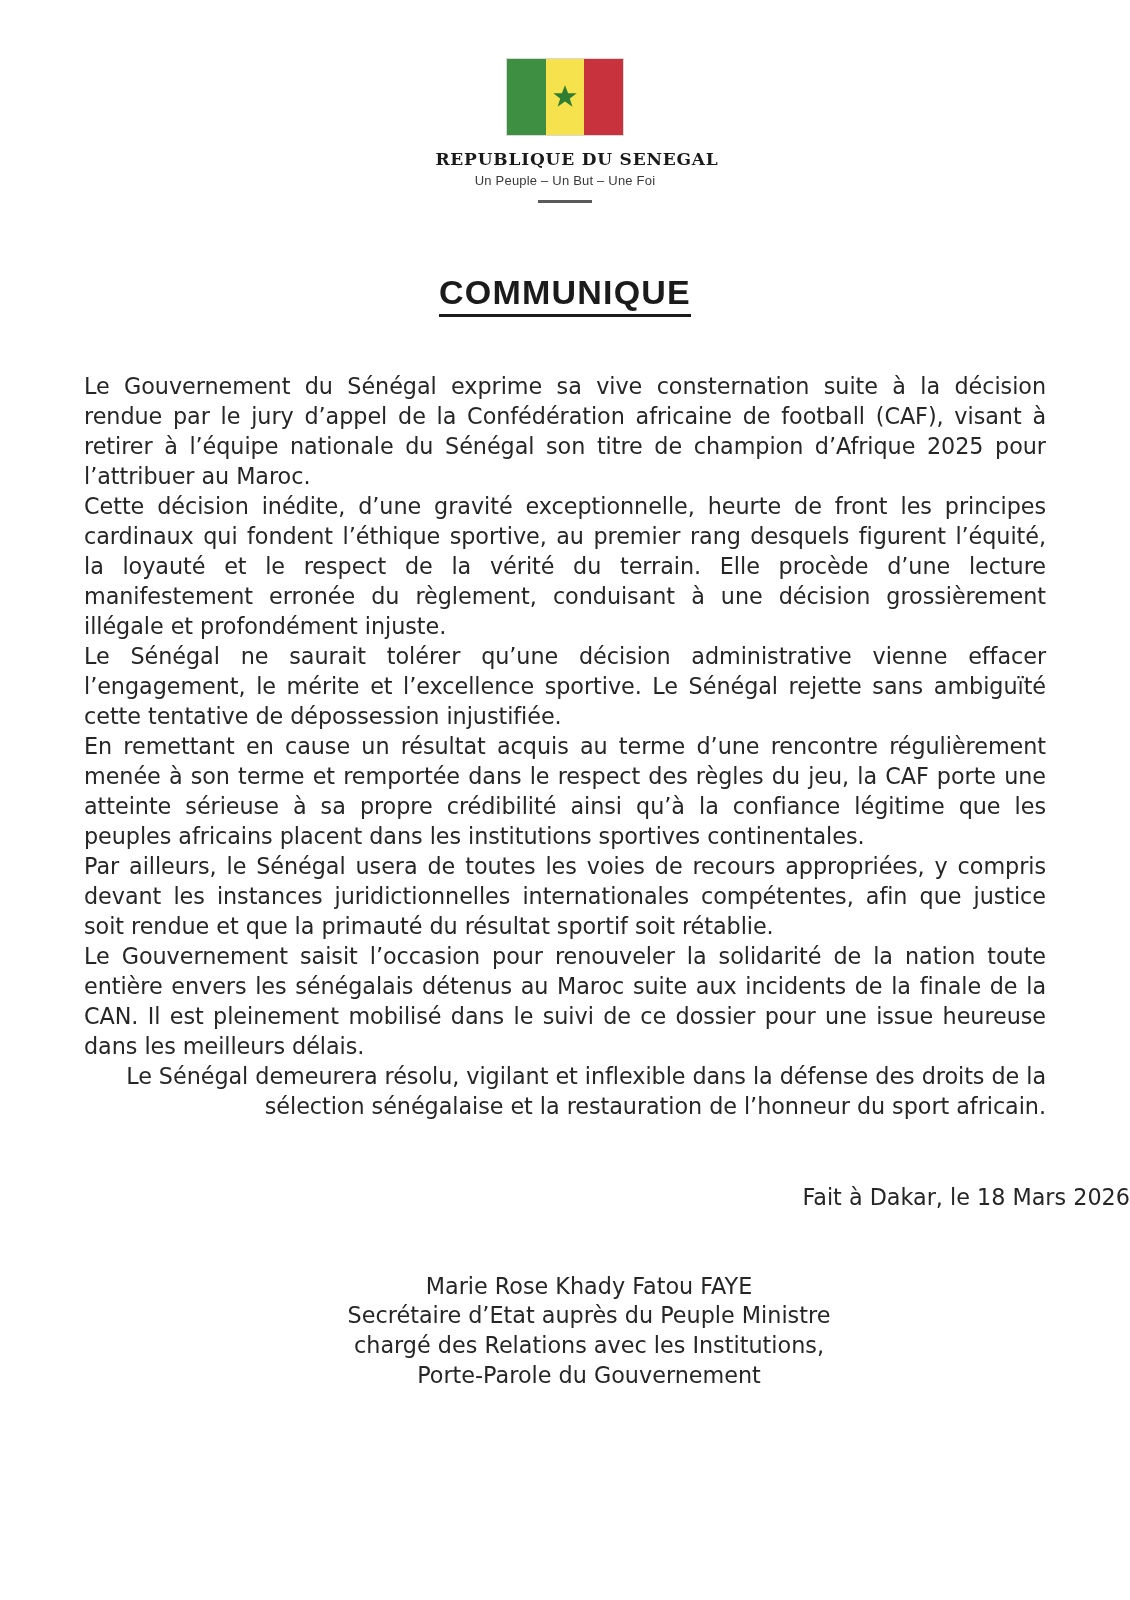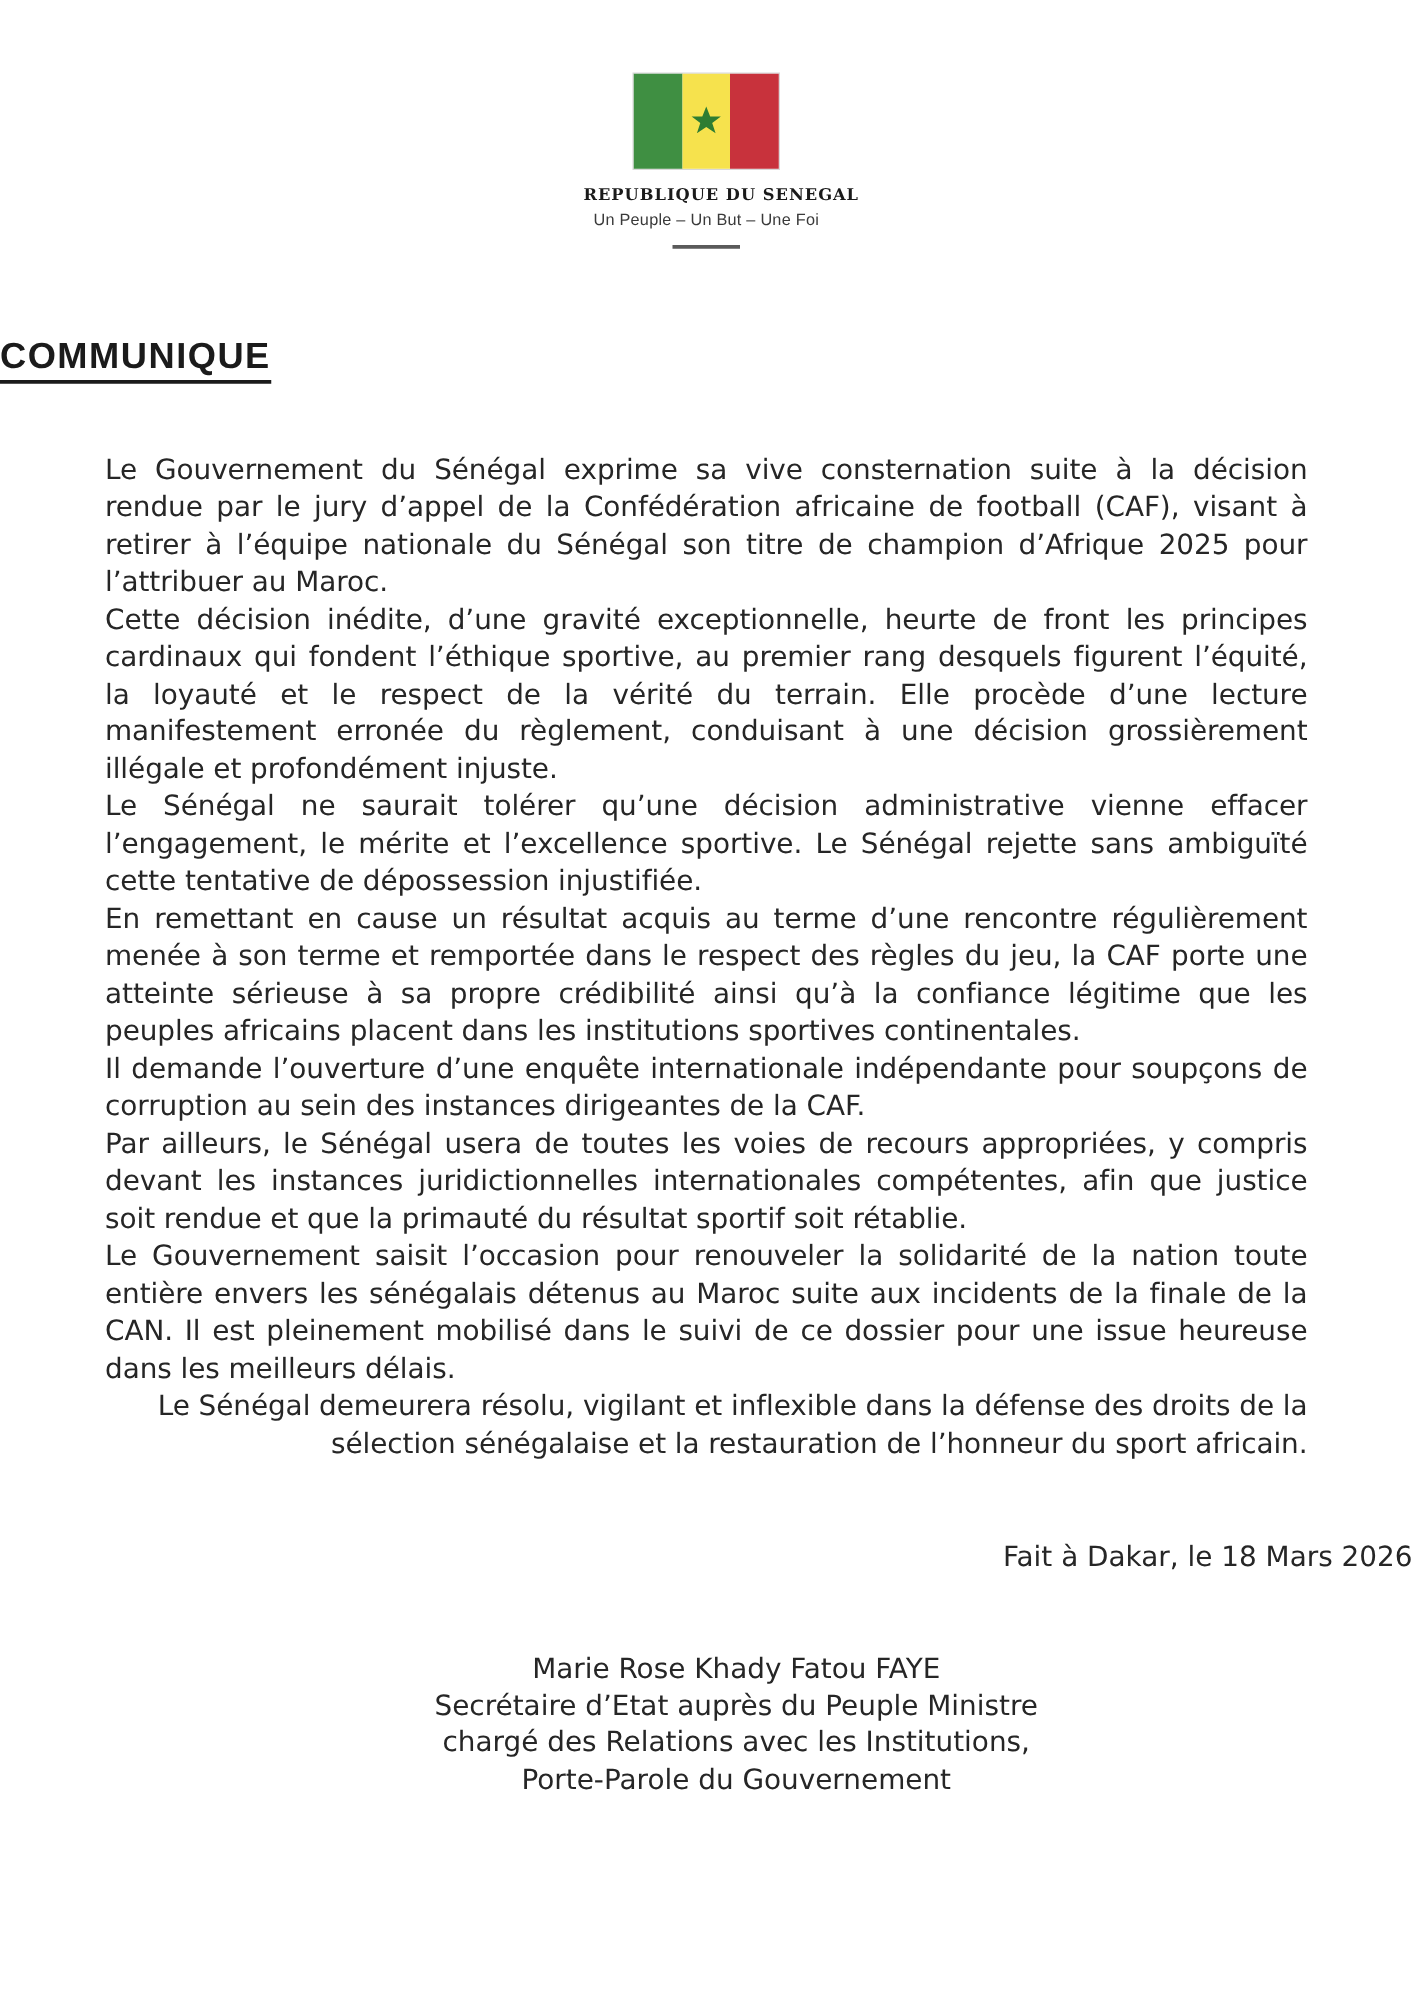--- a/index.html
+++ b/index.html
@@ -57,7 +57,7 @@
     margin-top: 14px;
     font-family: "DejaVu Serif", serif;
     font-weight: bold;
-    font-size: 13px;
+    font-size: 17px;
     letter-spacing: 0.8px;
     color: #1a1a1a;
     line-height: 1.1;

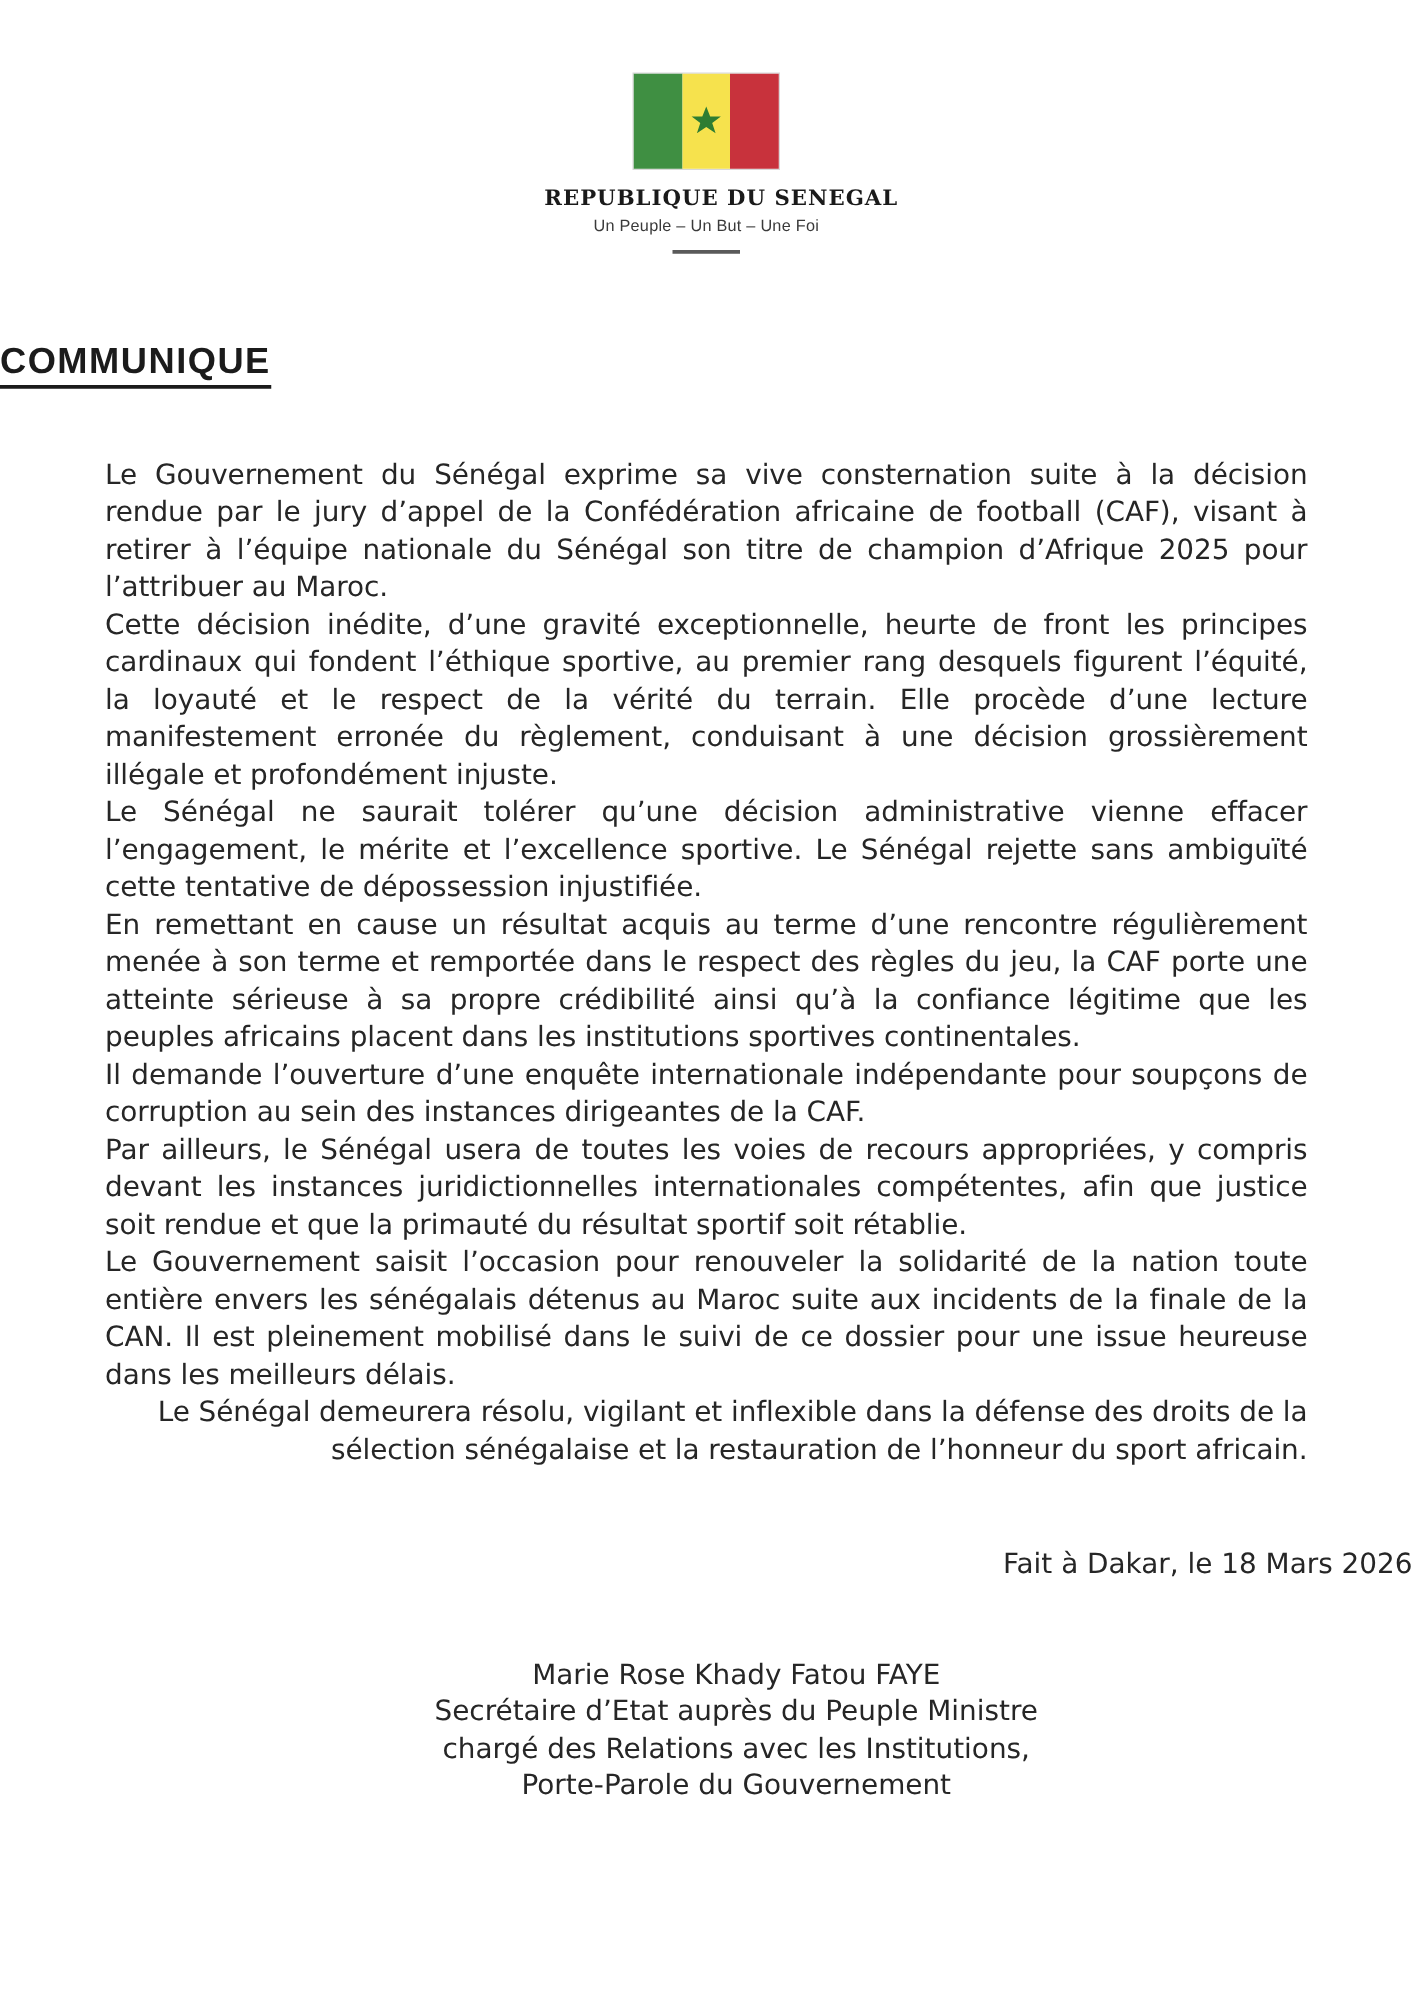--- a/index.html
+++ b/index.html
@@ -81,10 +81,10 @@
   
   .doc-title {
     margin-top: 70px;
-    text-align: left;
+    text-align: center;
     font-family: "Liberation Sans", sans-serif;
     font-weight: bold;
-    font-size: 29px;
+    font-size: 34px;
     letter-spacing: 1.2px;
     color: #1b1b1b;
   }

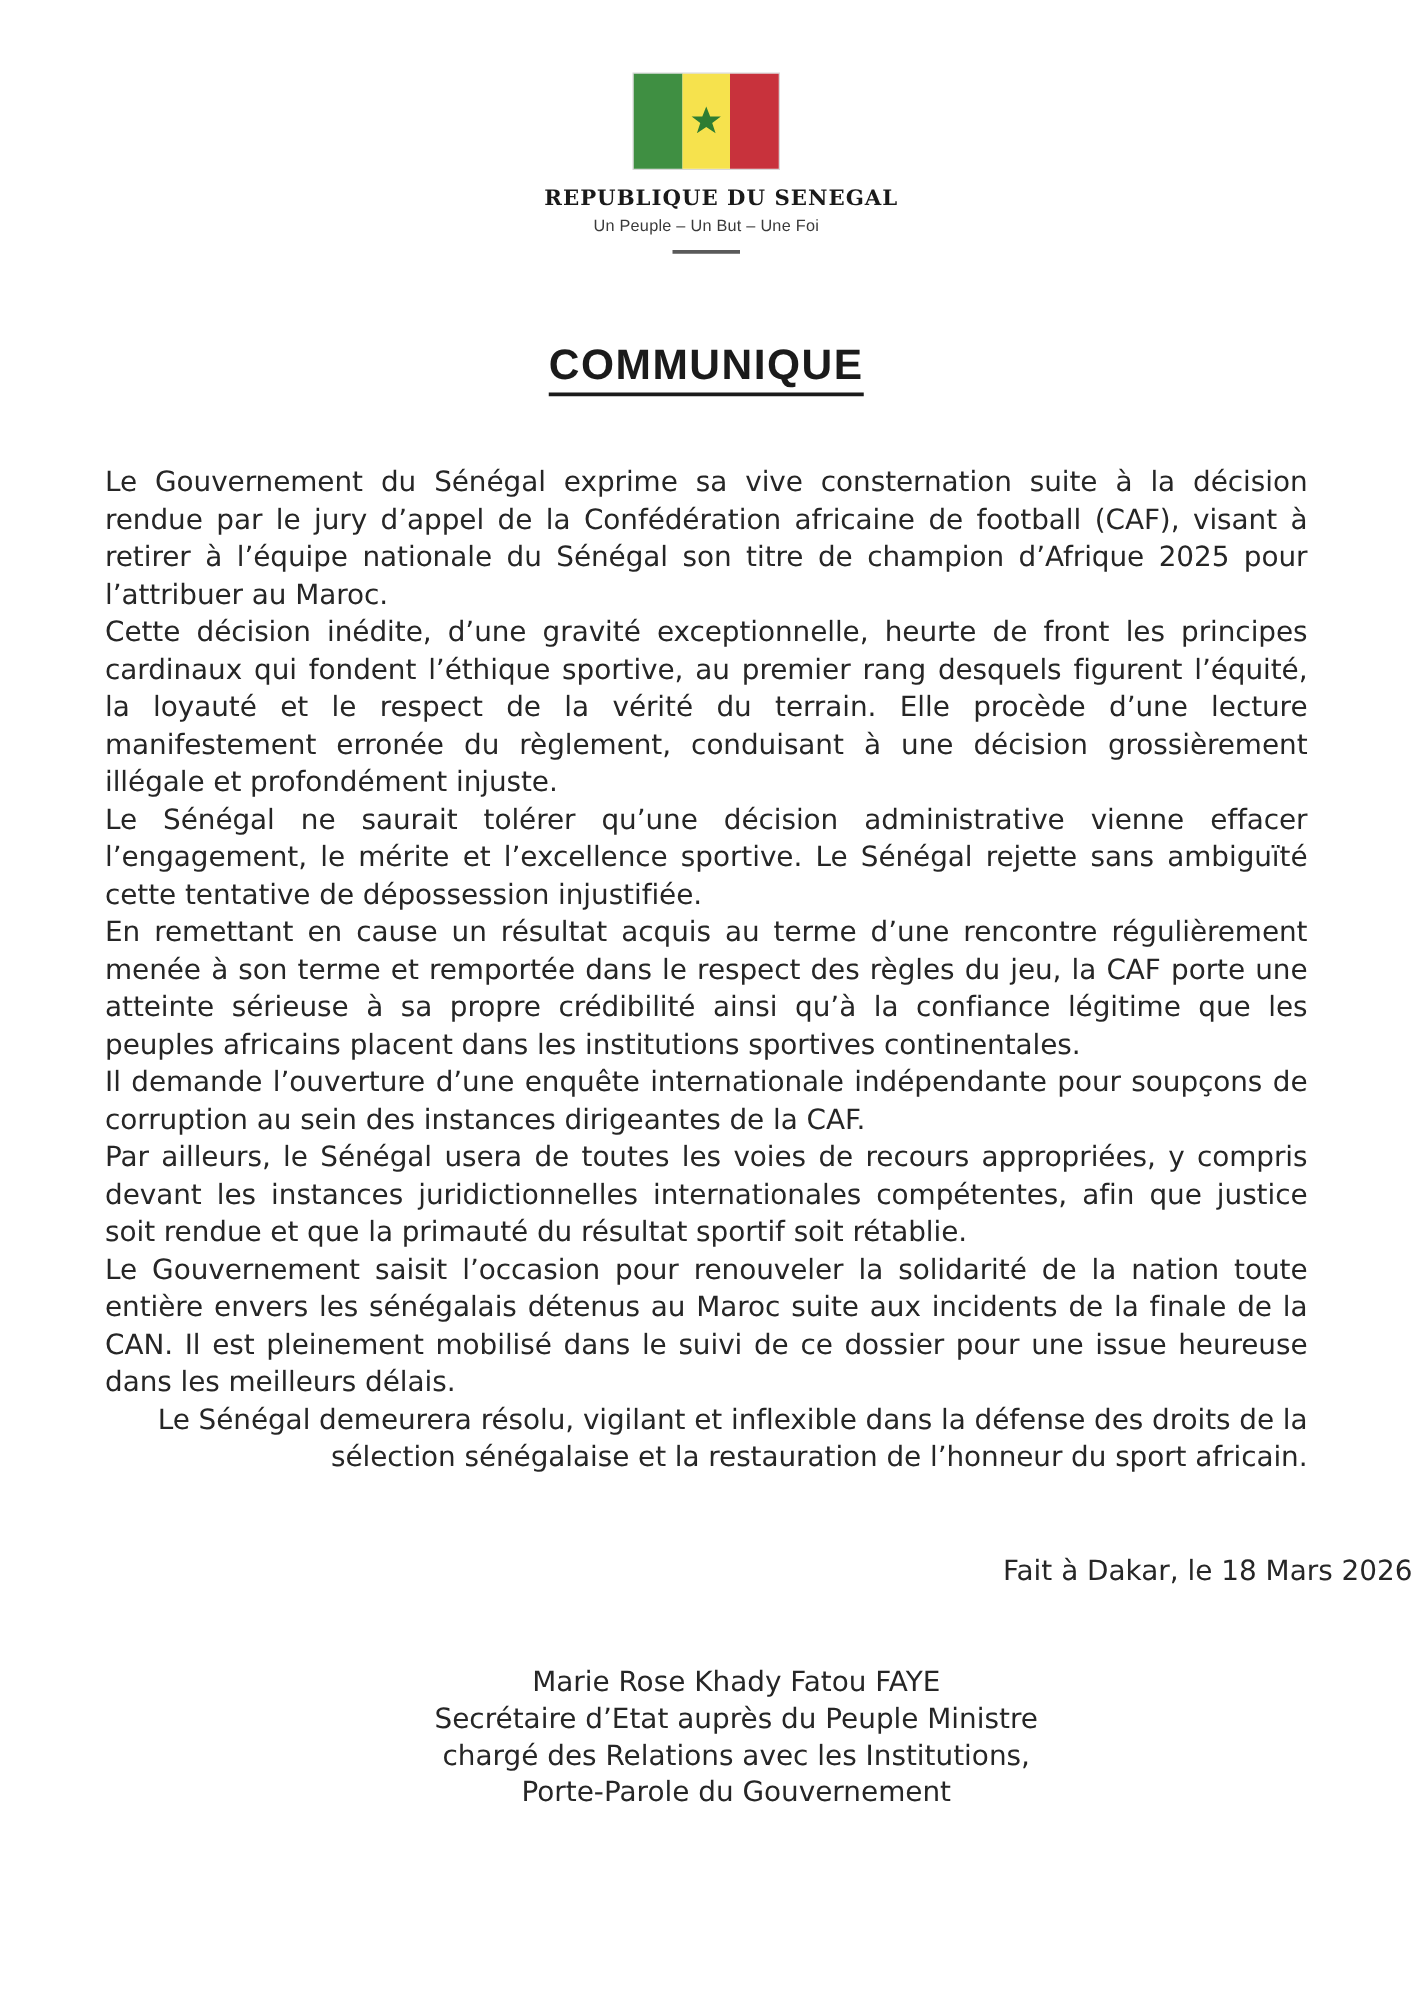--- a/index.html
+++ b/index.html
@@ -161,7 +161,6 @@
     <p>Cette décision inédite, d’une gravité exceptionnelle, heurte de front les principes cardinaux qui fondent l’éthique sportive, au premier rang desquels figurent l’équité, la loyauté et le respect de la vérité du terrain. Elle procède d’une lecture manifestement erronée du règlement, conduisant à une décision grossièrement illégale et profondément injuste.</p>
     <p>Le Sénégal ne saurait tolérer qu’une décision administrative vienne effacer l’engagement, le mérite et l’excellence sportive. Le Sénégal rejette sans ambiguïté cette tentative de dépossession injustifiée.</p>
     <p>En remettant en cause un résultat acquis au terme d’une rencontre régulièrement menée à son terme et remportée dans le respect des règles du jeu, la CAF porte une atteinte sérieuse à sa propre crédibilité ainsi qu’à la confiance légitime que les peuples africains placent dans les institutions sportives continentales.</p>
-    <p>Il demande l’ouverture d’une enquête internationale indépendante pour soupçons de corruption au sein des instances dirigeantes de la CAF.</p>
     <p>Par ailleurs, le Sénégal usera de toutes les voies de recours appropriées, y compris devant les instances juridictionnelles internationales compétentes, afin que justice soit rendue et que la primauté du résultat sportif soit rétablie.</p>
     <p>Le Gouvernement saisit l’occasion pour renouveler la solidarité de la nation toute entière envers les sénégalais détenus au Maroc suite aux incidents de la finale de la CAN. Il est pleinement mobilisé dans le suivi de ce dossier pour une issue heureuse dans les meilleurs délais.</p>
     <p>Le Sénégal demeurera résolu, vigilant et inflexible dans la défense des droits de la sélection sénégalaise et la restauration de l’honneur du sport africain.</p>

